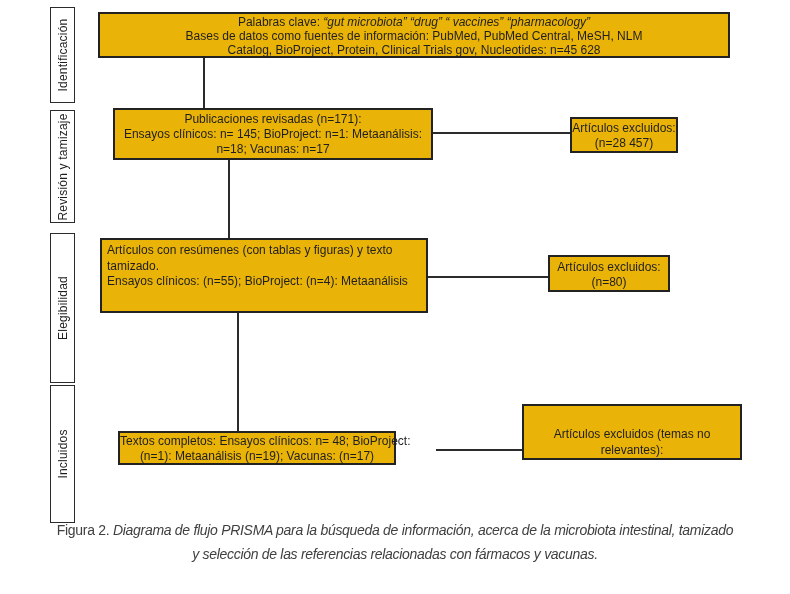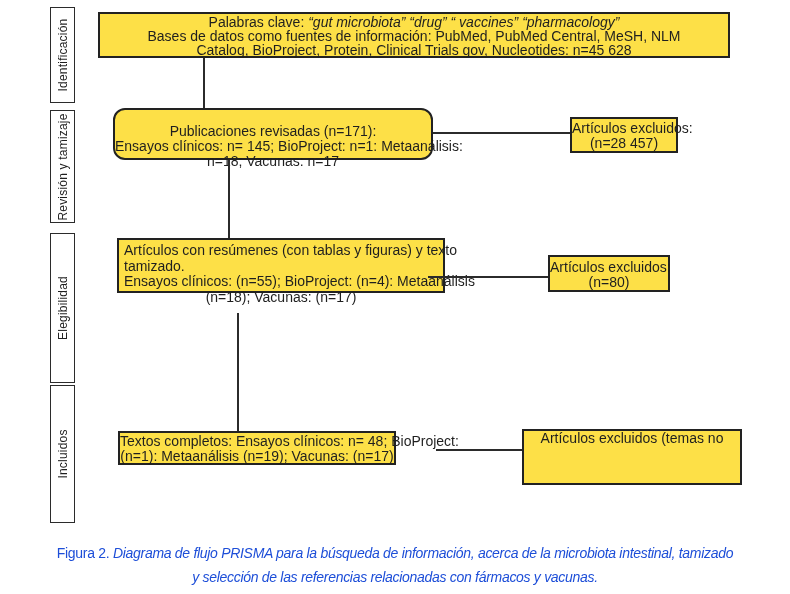--- a/index.html
+++ b/index.html
@@ -39,8 +39,8 @@
     position: absolute;
     border: 2px solid #222222;
     box-sizing: border-box;
-    background: #fde047;
-    font-size: 14px;
+    background: #eab308;
+    font-size: 12px;
     line-height: 15px;
   }
   .bline { white-space: nowrap; }

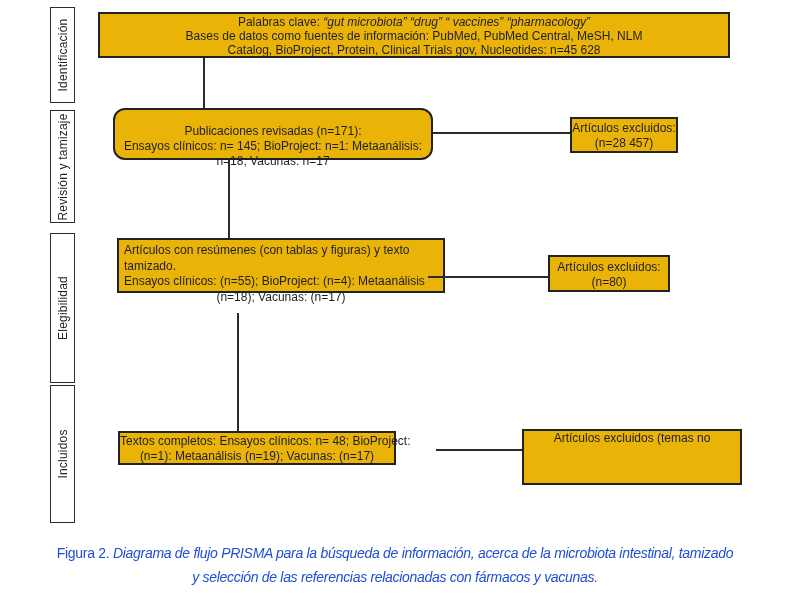--- a/index.html
+++ b/index.html
@@ -92,7 +92,7 @@
     <div class="bline center">Catalog, BioProject, Protein, Clinical Trials gov, Nucleotides: n=45 628</div>
   </div>
 
-  <div class="fbox" style="left:113px;top:108px;width:320px;height:52px;padding-top:14px;border-radius:12px;">
+  <div class="fbox" style="left:113px;top:108px;width:320px;height:52px;padding-top:2px;">
     <div class="bline center">Publicaciones revisadas (n=171):</div>
     <div class="bline center">Ensayos clínicos: n= 145; BioProject: n=1: Metaanálisis:</div>
     <div class="bline center">n=18; Vacunas: n=17</div>

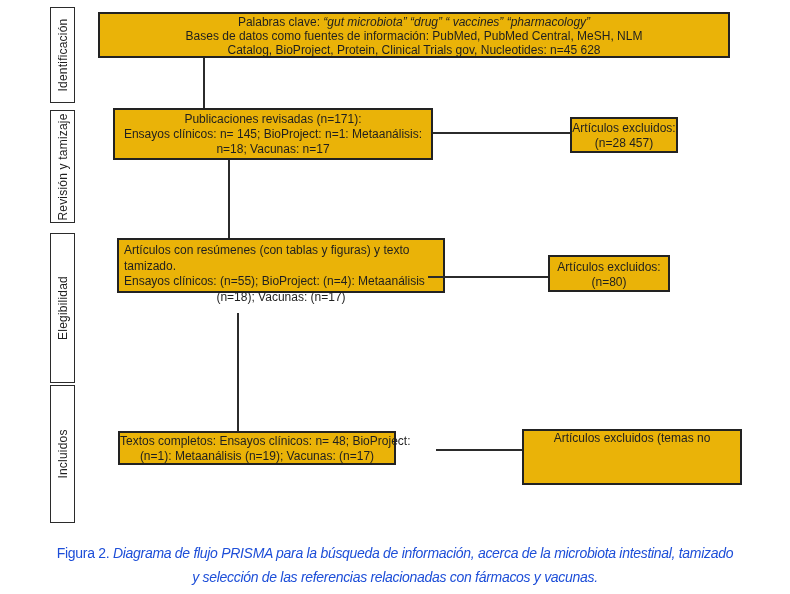--- a/index.html
+++ b/index.html
@@ -103,7 +103,7 @@
     <div class="bline center">(n=28 457)</div>
   </div>
 
-  <div class="fbox" style="left:100px;top:238px;width:328px;height:55px;padding:3px 5px 0 5px;line-height:15.5px;margin-left:17px;">
+  <div class="fbox" style="left:100px;top:238px;width:328px;height:75px;padding:3px 5px 0 5px;line-height:15.5px;">
     <div class="bline left">Artículos con resúmenes (con tablas y figuras) y texto</div>
     <div class="bline left">tamizado.</div>
     <div class="bline left">Ensayos clínicos: (n=55); BioProject: (n=4): Metaanálisis</div>

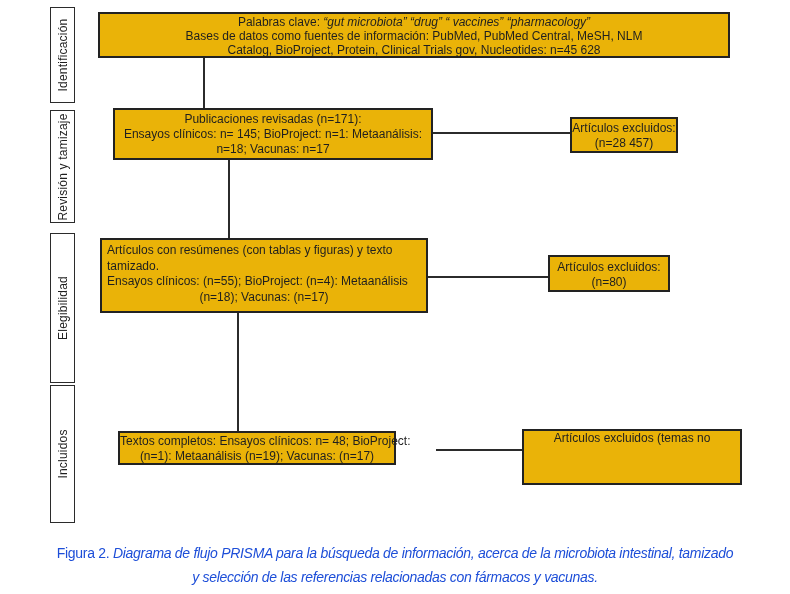--- a/index.html
+++ b/index.html
@@ -107,7 +107,6 @@
     <div class="bline left">Artículos con resúmenes (con tablas y figuras) y texto</div>
     <div class="bline left">tamizado.</div>
     <div class="bline left">Ensayos clínicos: (n=55); BioProject: (n=4): Metaanálisis</div>
-    <div class="bline center">(n=18); Vacunas: (n=17)</div>
   </div>
 
   <div class="fbox" style="left:548px;top:255px;width:122px;height:37px;padding-top:3px;">

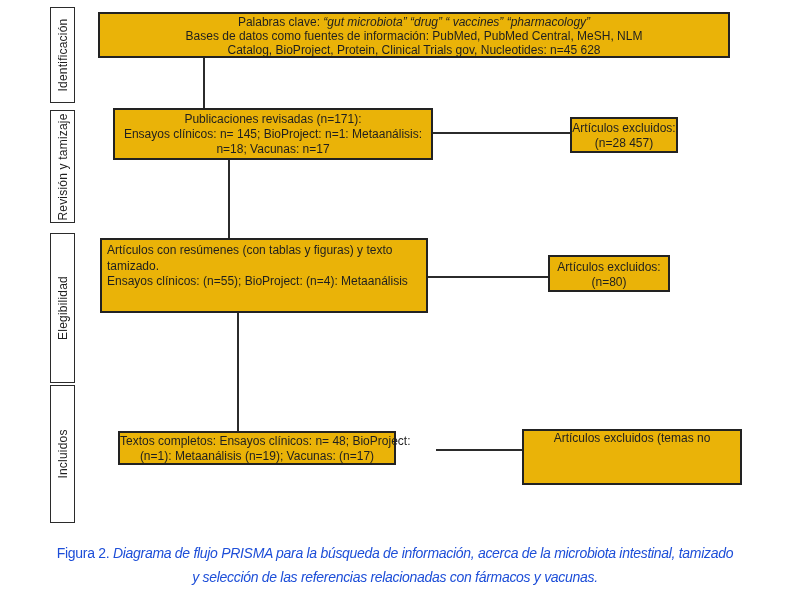--- a/index.html
+++ b/index.html
@@ -119,7 +119,7 @@
     <div class="bline center">(n=1): Metaanálisis (n=19); Vacunas: (n=17)</div>
   </div>
 
-  <div class="fbox" style="left:522px;top:429px;width:220px;height:56px;padding-top:0;line-height:15.5px;">
+  <div class="fbox" style="left:522px;top:404px;width:220px;height:56px;padding-top:21px;line-height:15.5px;">
     <div class="bline center">Artículos excluidos (temas no</div>
   </div>
 

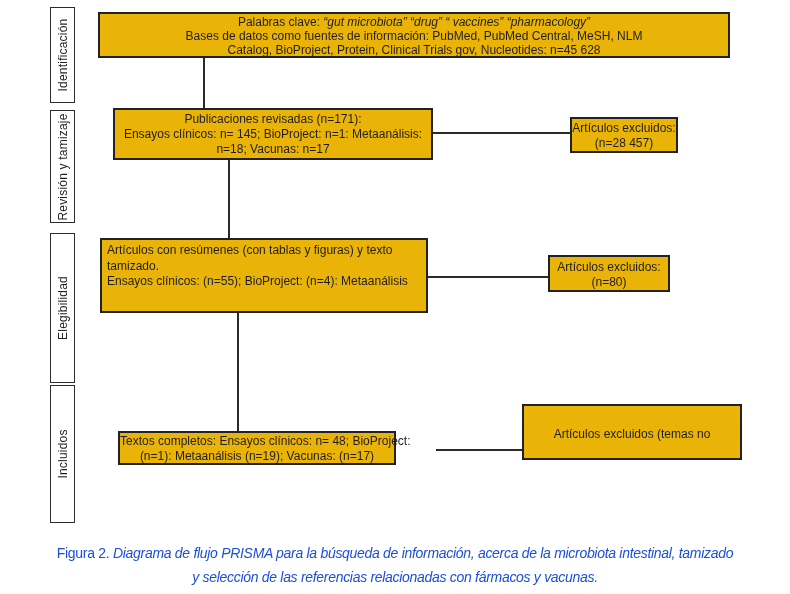--- a/index.html
+++ b/index.html
@@ -121,6 +121,7 @@
 
   <div class="fbox" style="left:522px;top:404px;width:220px;height:56px;padding-top:21px;line-height:15.5px;">
     <div class="bline center">Artículos excluidos (temas no</div>
+    <div class="bline center">relevantes):</div>
   </div>
 
   <div class="vline" style="left:203px;top:58px;height:50px;"></div>

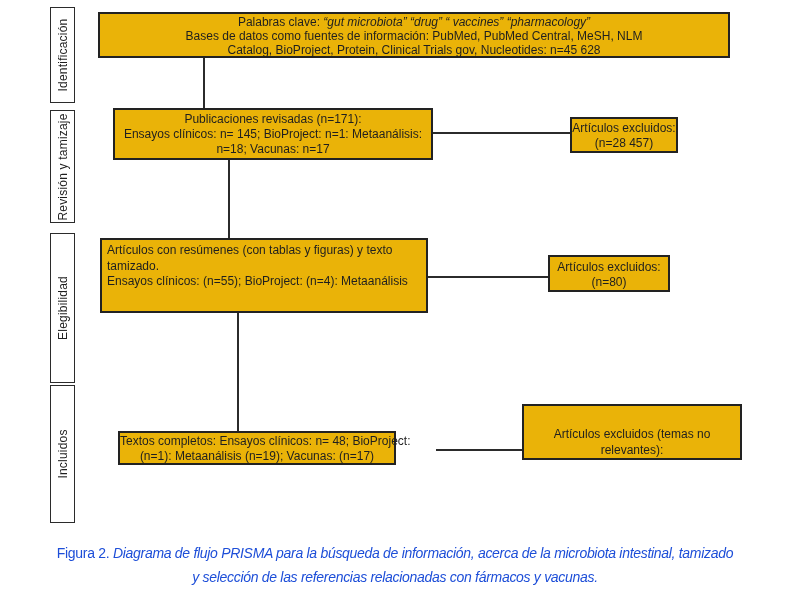--- a/index.html
+++ b/index.html
@@ -58,13 +58,13 @@
   .caption {
     position: absolute;
     left: 0;
-    top: 541px;
+    top: 518px;
     width: 790px;
     text-align: center;
     font-size: 14px;
     line-height: 24px;
     letter-spacing: -0.3px;
-    color: #1d4ed8;
+    color: #404040;
   }
   .cap-italic { font-style: italic; }
 </style>

